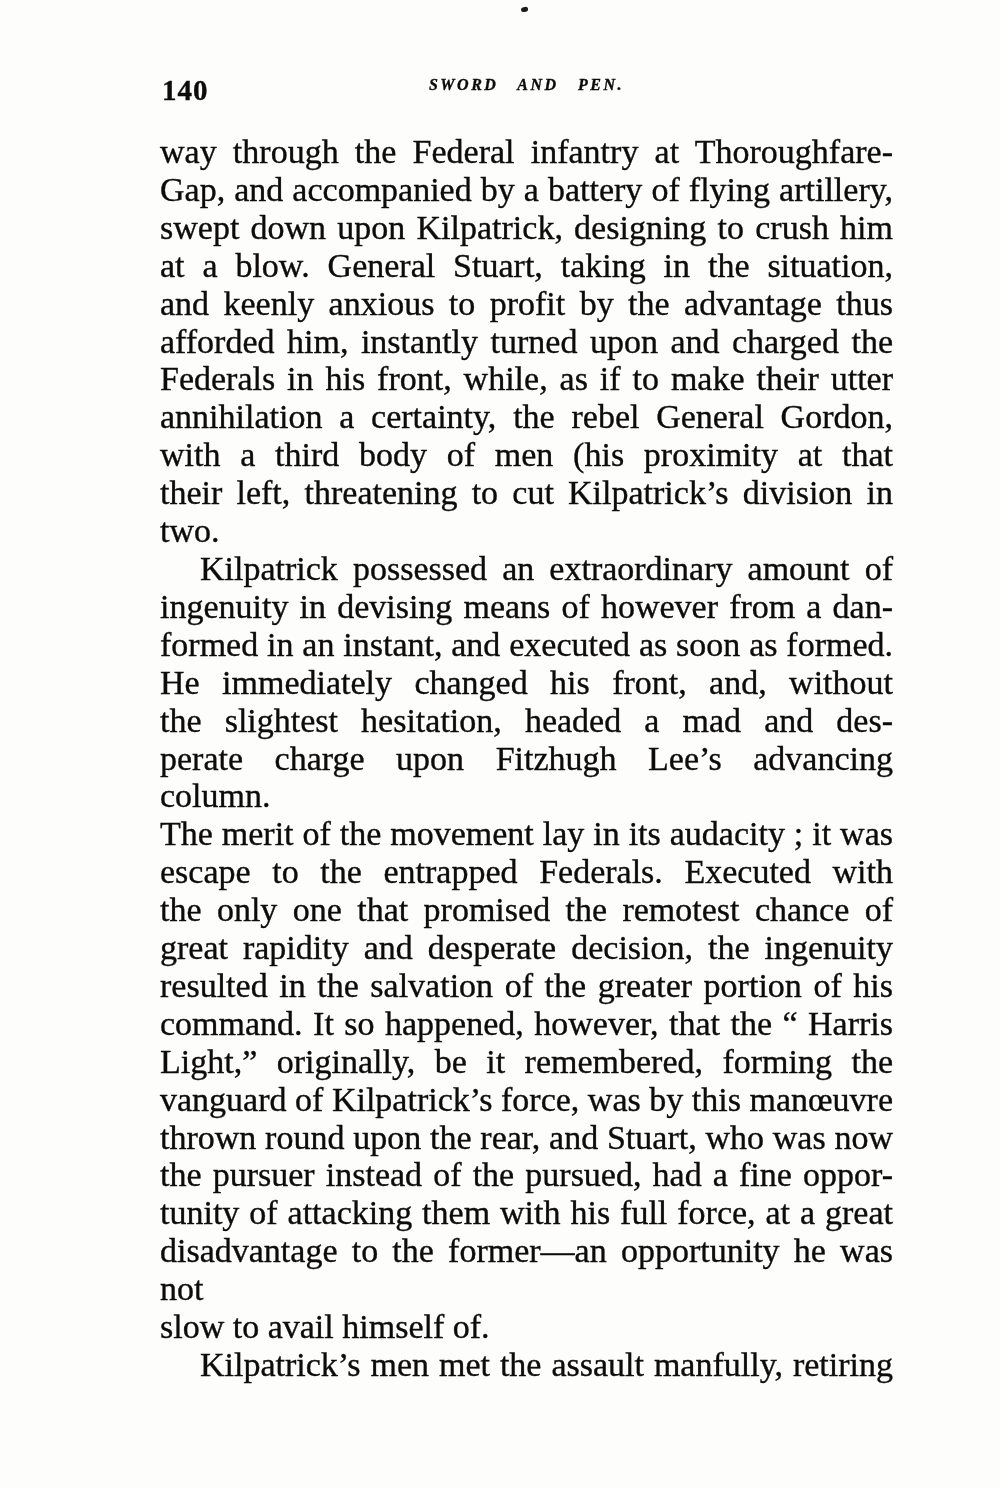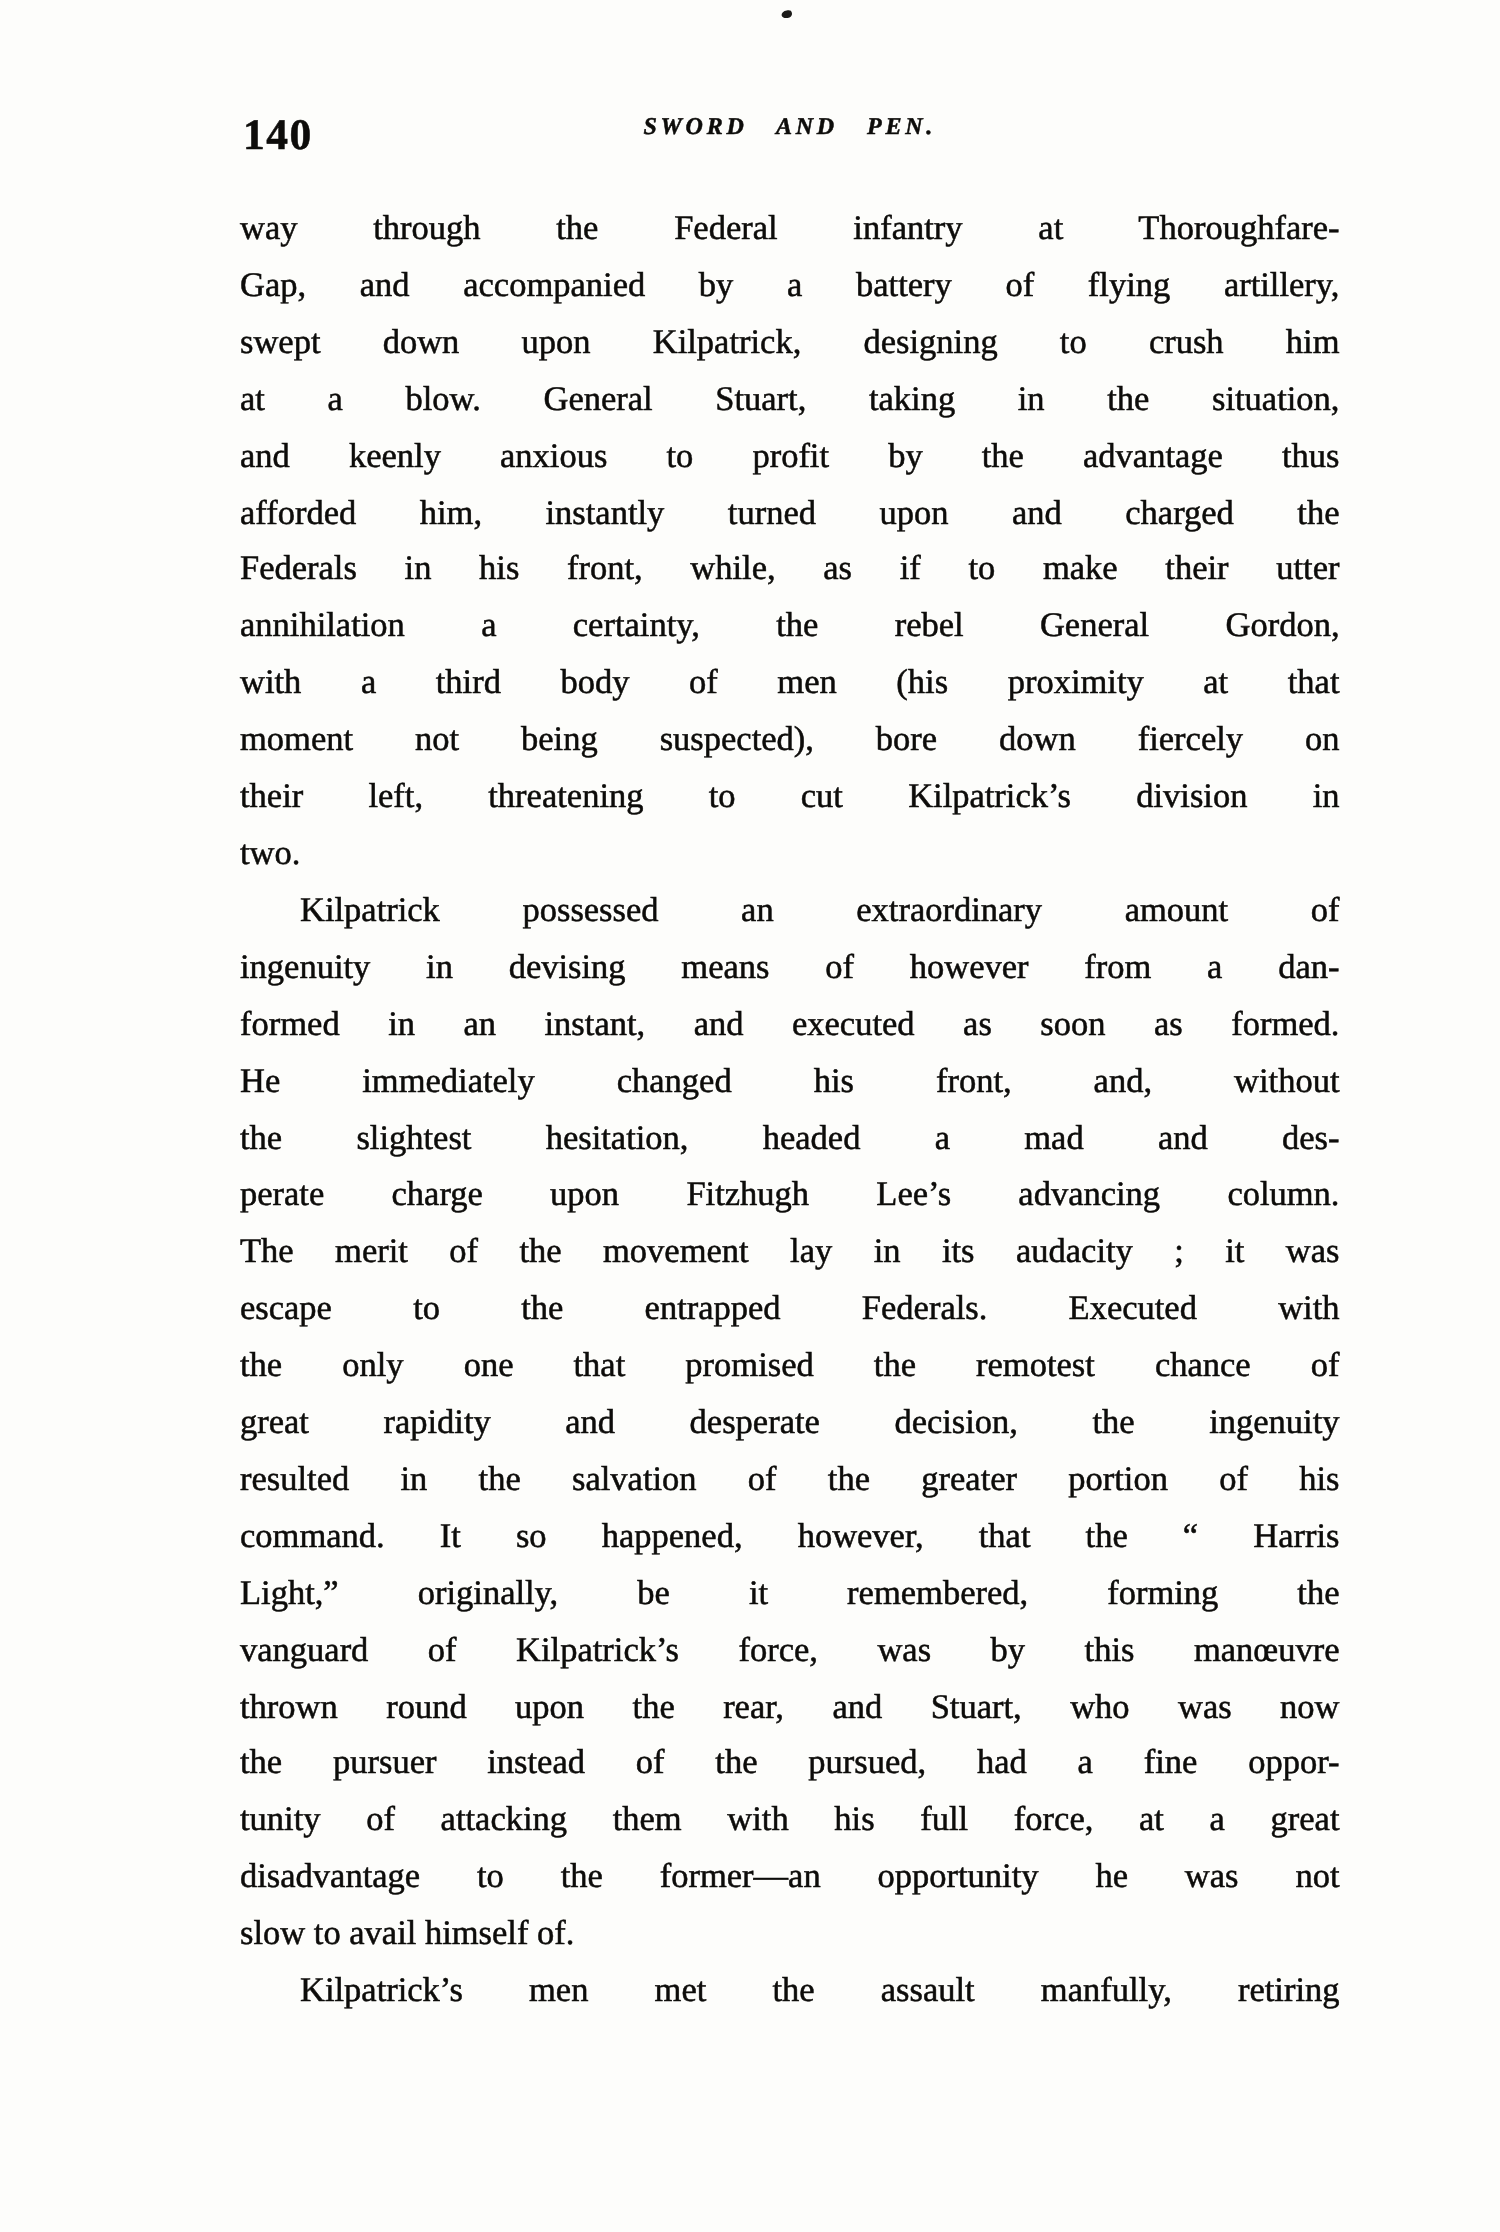--- a/index.html
+++ b/index.html
@@ -62,7 +62,7 @@
     width: 733px;
   }
   .line {
-    font-size: 23px;
+    font-size: 34px;
     line-height: 37.9px;
     text-align: justify;
     text-align-last: justify;

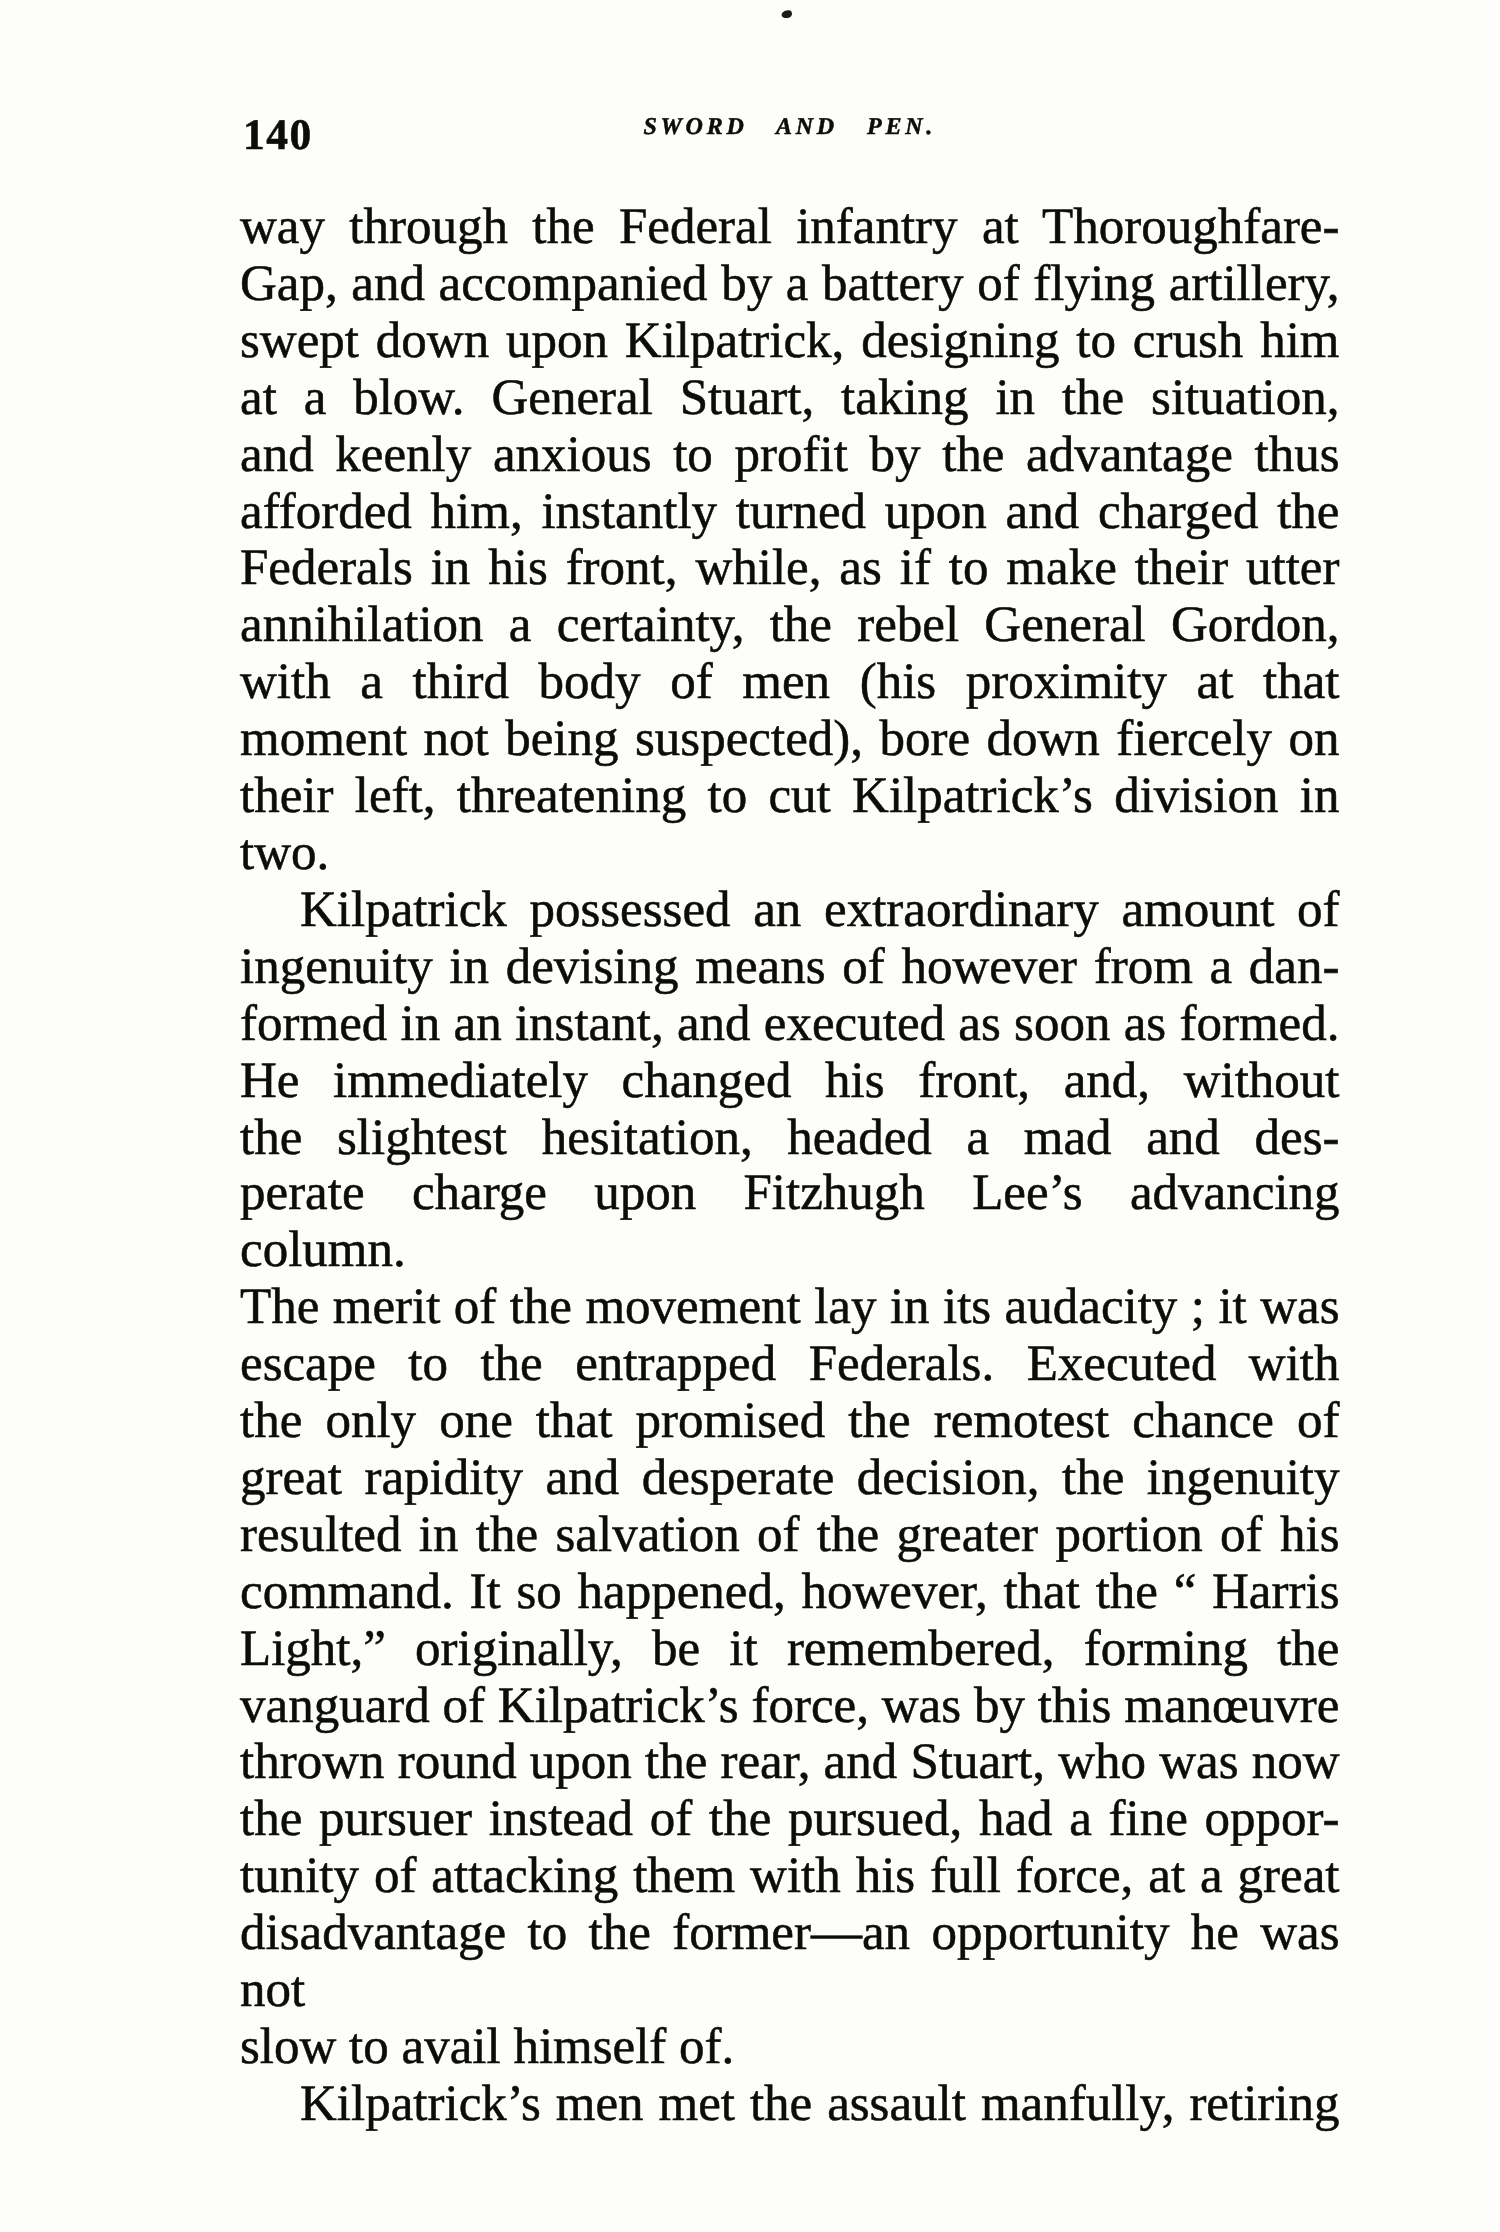--- a/index.html
+++ b/index.html
@@ -92,7 +92,6 @@
       <div class="line">Federals in his front, while, as if to make their utter</div>
       <div class="line">annihilation a certainty, the rebel General Gordon,</div>
       <div class="line">with a third body of men (his proximity at that</div>
-      <div class="line">moment not being suspected), bore down fiercely on</div>
       <div class="line">their left, threatening to cut Kilpatrick’s division in</div>
       <div class="line lastshort">two.</div>
       <div class="line indent">Kilpatrick possessed an extraordinary amount of</div>

